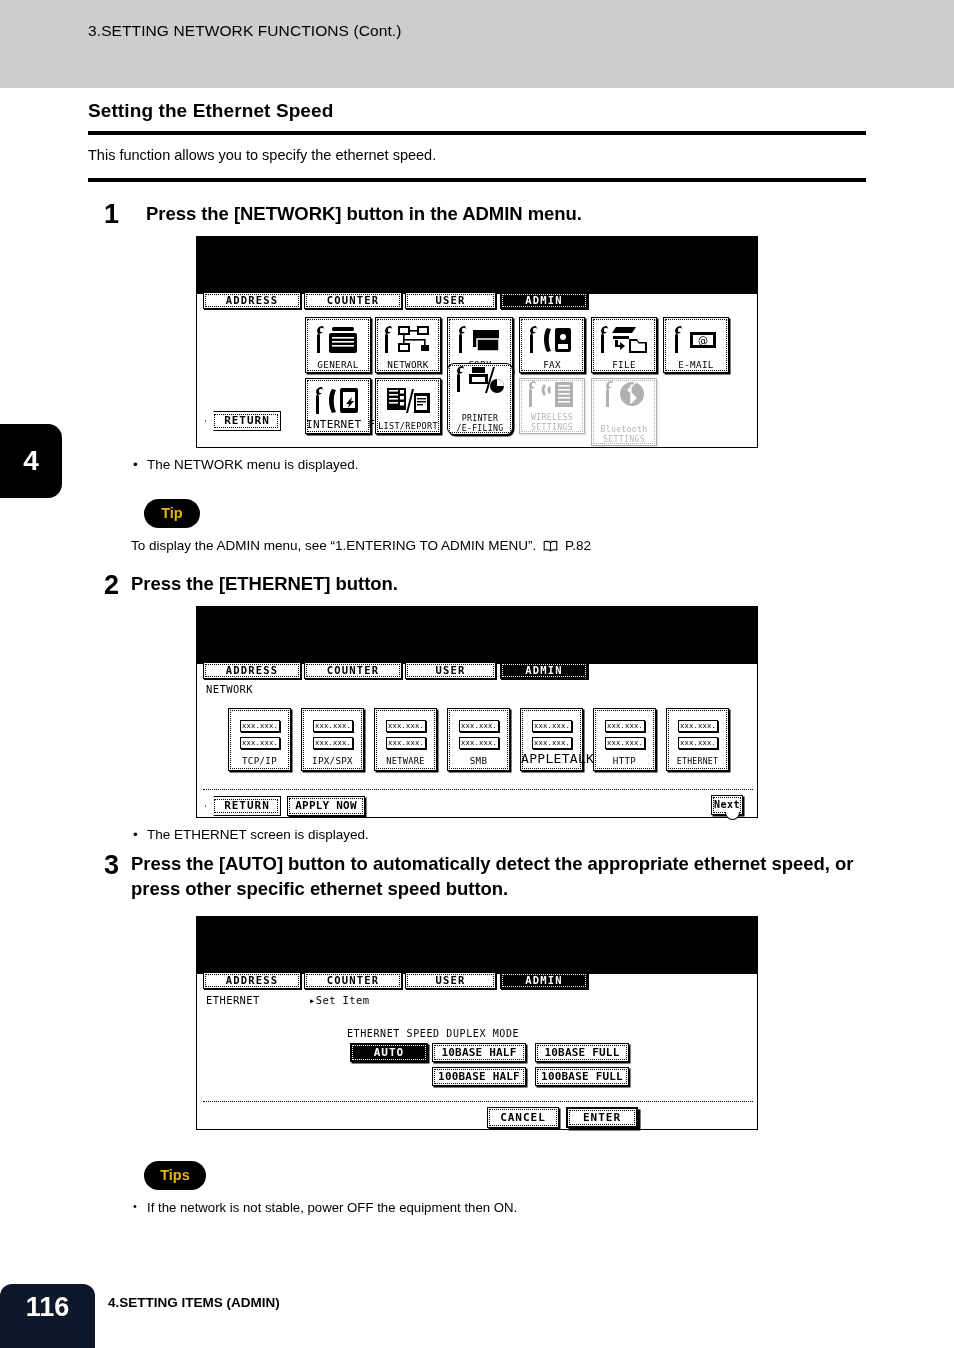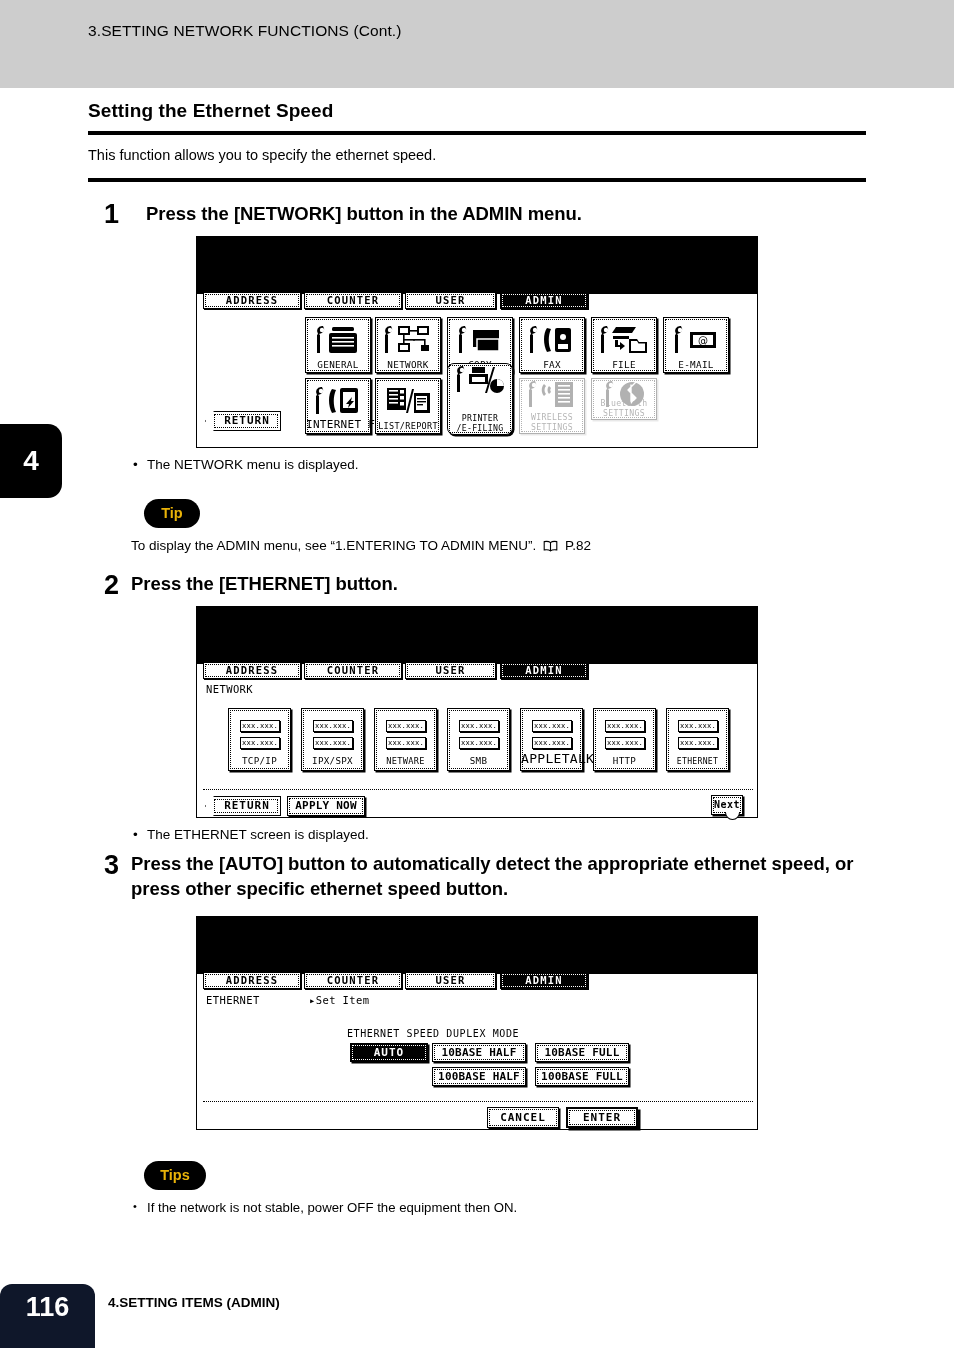--- a/index.html
+++ b/index.html
@@ -553,7 +553,7 @@
     </span>
   </div>
 
-  <div class="lcdbtn dim" style="left:394px; top:141px; width:66px; height:42px;">
+  <div class="lcdbtn dim" style="left:394px; top:141px; width:66px; height:68px;">
     <span class="dots"></span>
     <span class="icon-wrap" style="top:2px;height:28px;">
       <svg width="50" height="30" viewBox="0 0 50 30">

